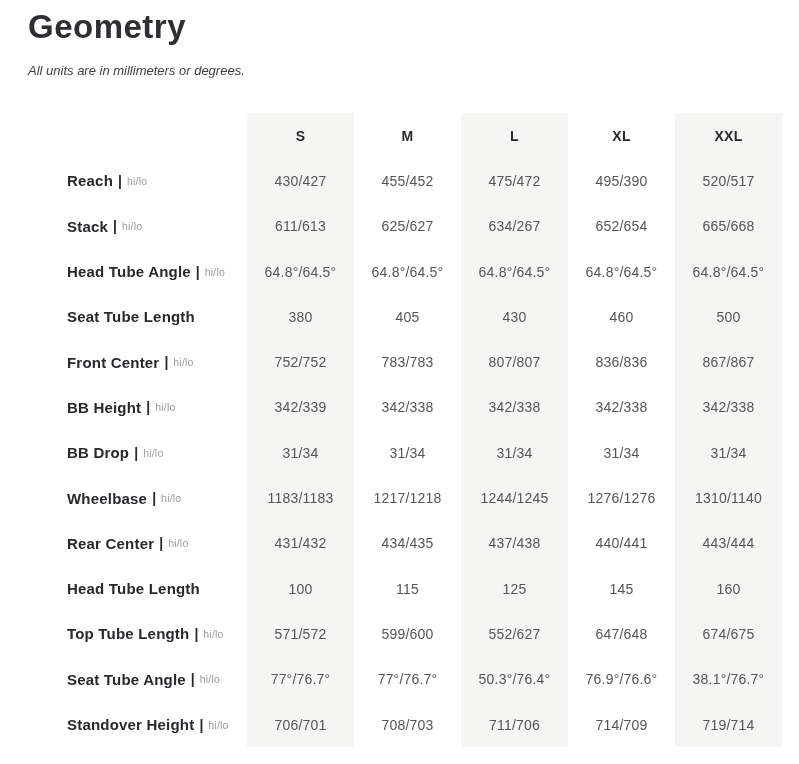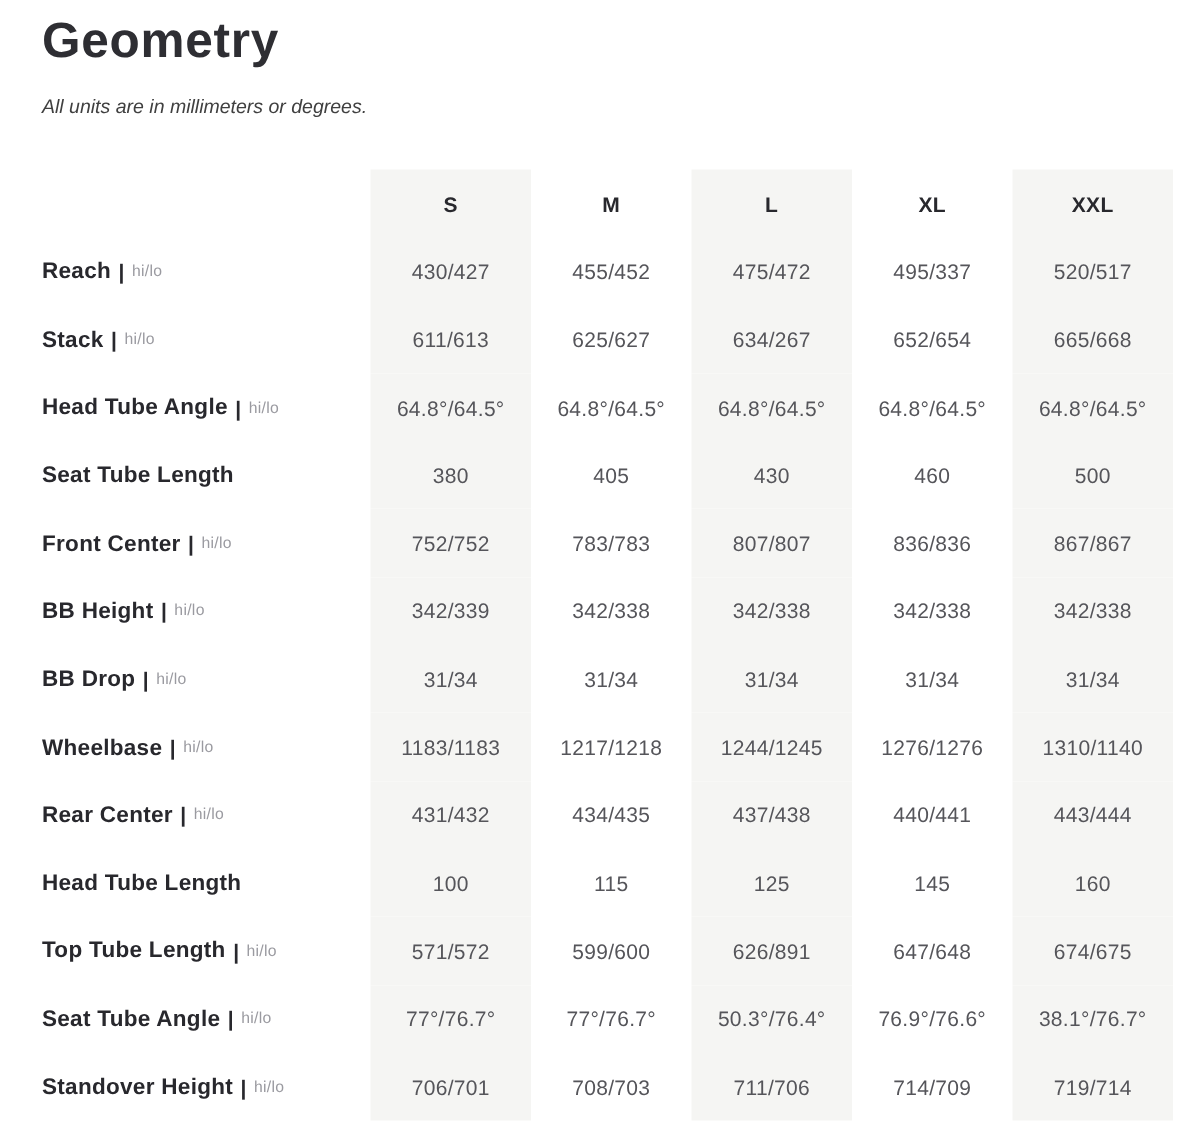--- a/index.html
+++ b/index.html
@@ -72,6 +72,7 @@
     font-size: 15px;
     padding-right: 8px;
     white-space: nowrap;
+    margin-left: 39px;
   }
   .label-cell .lbl {
     font-weight: 700;

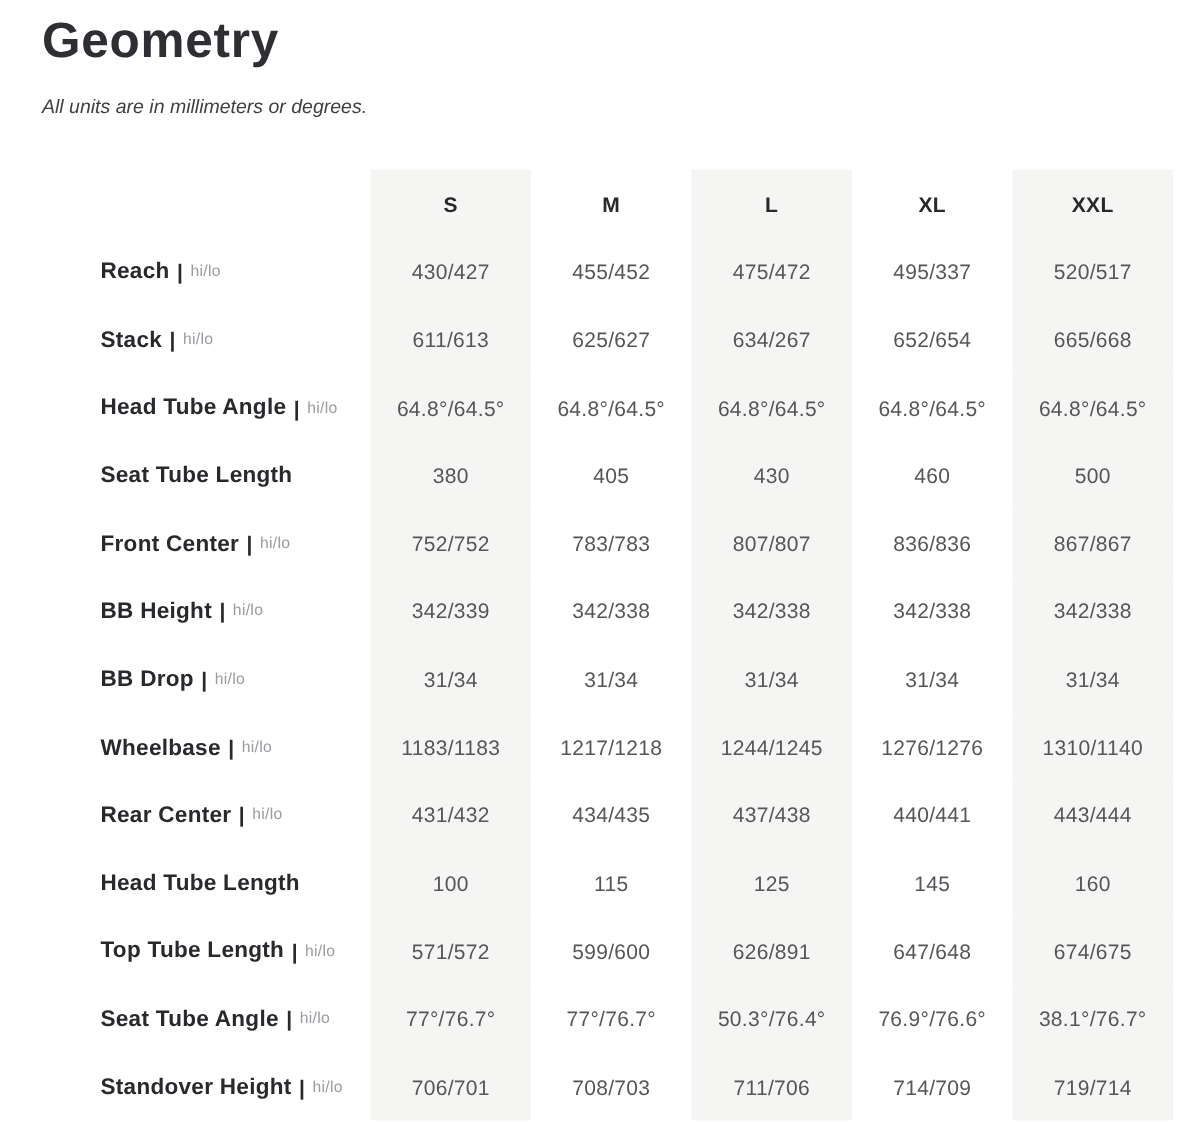--- a/index.html
+++ b/index.html
@@ -106,7 +106,7 @@
           <div class="lbl">Reach</div>
           <div class="sep">|</div>
           <div class="hilo">hi/lo</div>
-        </div><div class="cell stripe">430/427</div><div class="cell">455/452</div><div class="cell stripe">475/472</div><div class="cell">495/337</div><div class="cell stripe">520/517</div></div>
+        </div><div class="cell stripe">430/427</div><div class="cell">455/452</div><div class="cell stripe">475/472</div><div class="cell">495/390</div><div class="cell stripe">520/517</div></div>
       <div class="" style="display: contents;"><div class="label-cell">
           <div class="lbl">Stack</div>
           <div class="sep">|</div>

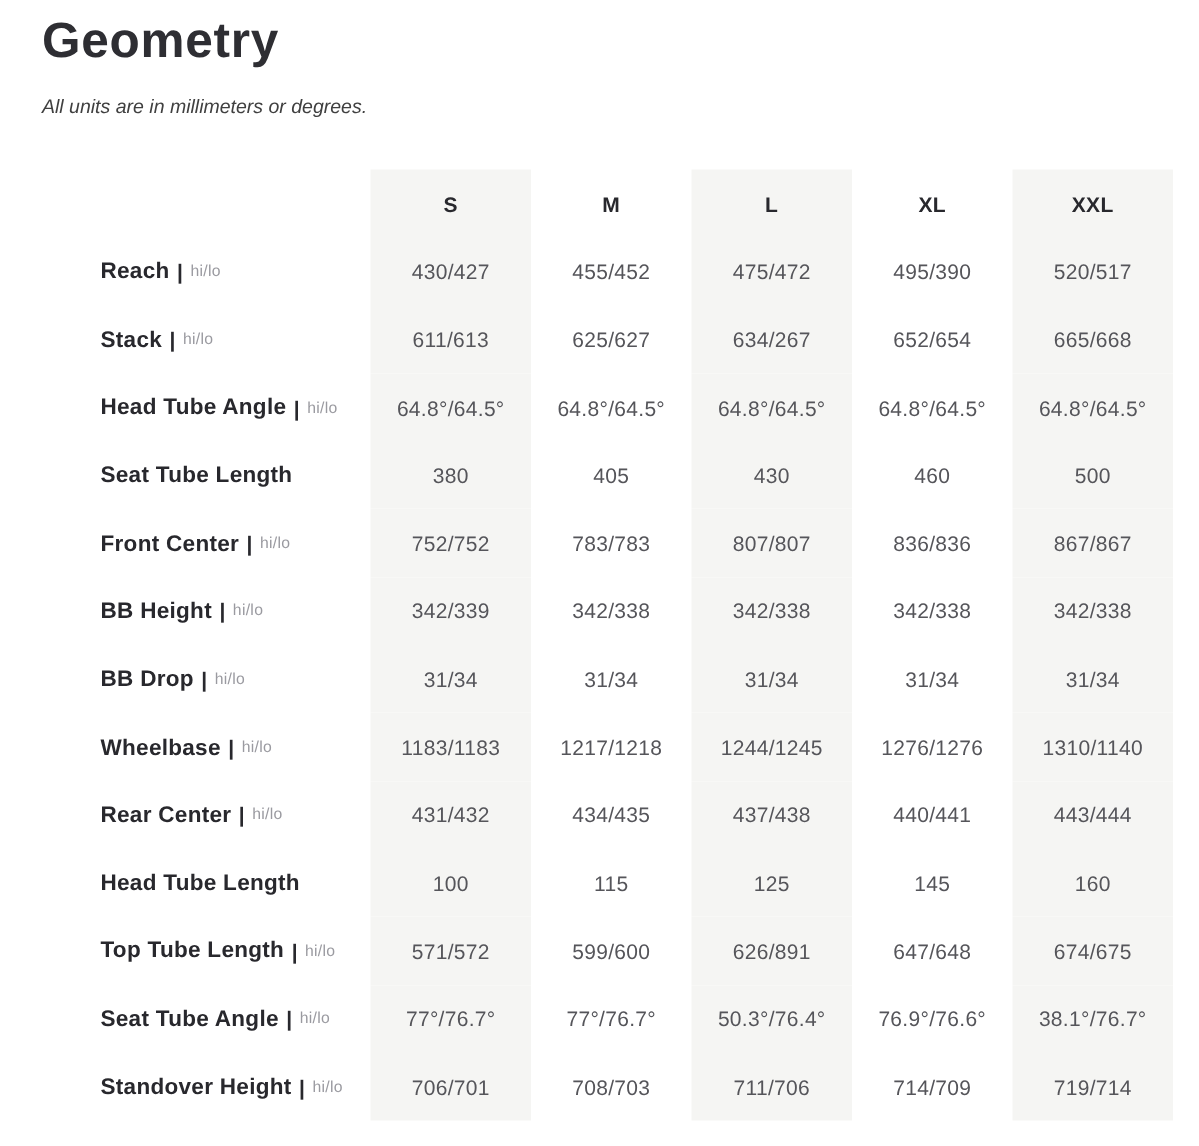--- a/index.html
+++ b/index.html
@@ -152,7 +152,7 @@
           <div class="lbl">Top Tube Length</div>
           <div class="sep">|</div>
           <div class="hilo">hi/lo</div>
-        </div><div class="cell stripe">571/572</div><div class="cell">599/600</div><div class="cell stripe">626/891</div><div class="cell">647/648</div><div class="cell stripe">674/675</div></div>
+        </div><div class="cell stripe">571/572</div><div class="cell">599/600</div><div class="cell stripe">552/627</div><div class="cell">647/648</div><div class="cell stripe">674/675</div></div>
       <div class="" style="display: contents;"><div class="label-cell">
           <div class="lbl">Seat Tube Angle</div>
           <div class="sep">|</div>

